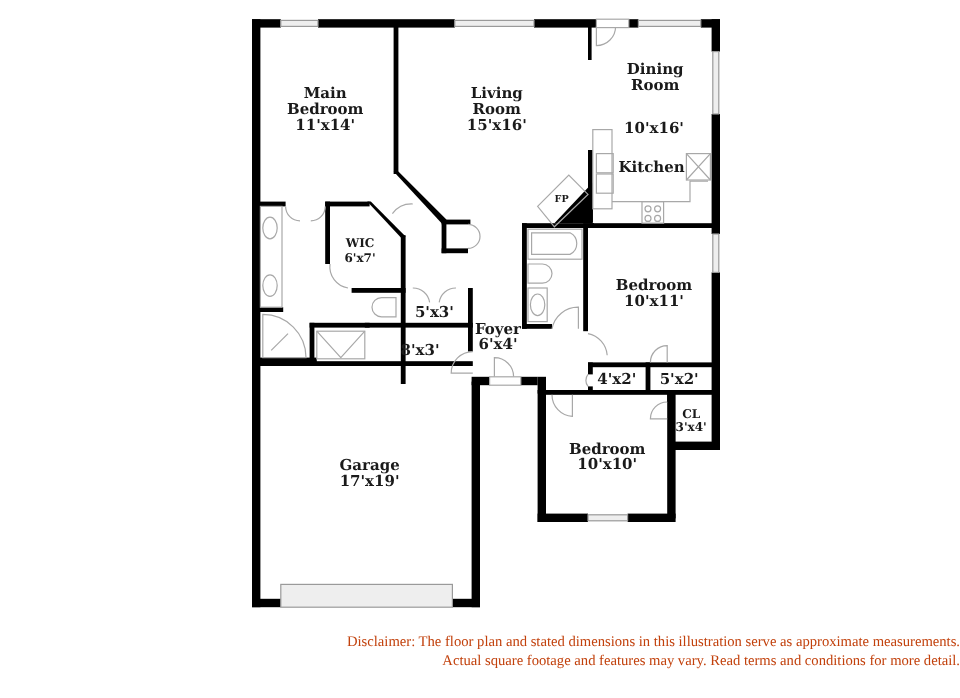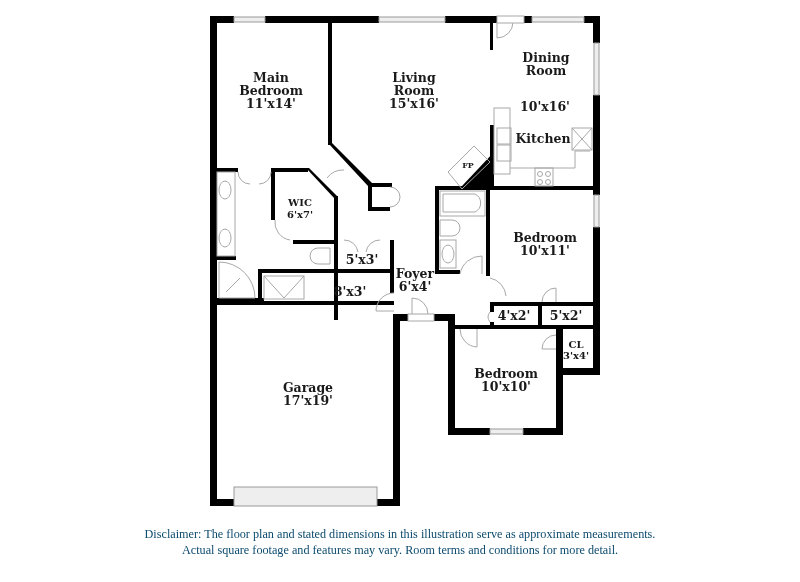--- a/index.html
+++ b/index.html
@@ -11,7 +11,7 @@
   .fxw { fill: #ffffff; stroke: #a8a8a8; stroke-width: 1; }
   .lbl { font-family: "DejaVu Serif", "Liberation Serif", serif; font-weight: bold; font-size: 12.5px; fill: #1a1a1a; text-anchor: middle; }
   .lbl-sm { font-size: 10px; }
-  .disclaimer { position: absolute; left: 0; width: 800px; text-align: center; font-family: "Liberation Serif", "DejaVu Serif", serif; font-size: 12.2px; color: #0c4a6e; line-height: 16px; }
+  .disclaimer { position: absolute; left: 0; width: 800px; text-align: right; font-family: "Liberation Serif", "DejaVu Serif", serif; font-size: 12.2px; color: #c2410c; line-height: 16px; }
   .d1 { top: 526px; }
   .d2 { top: 542px; }
 </style>

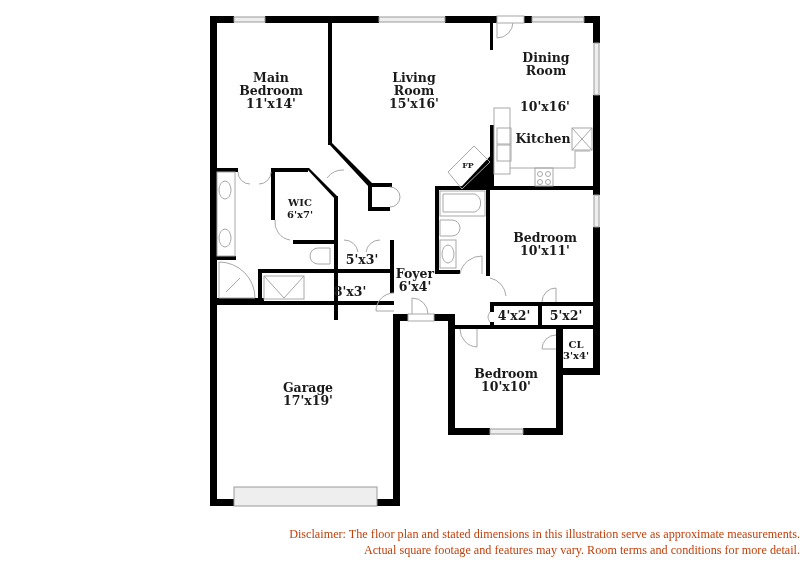--- a/index.html
+++ b/index.html
@@ -226,6 +226,6 @@
 </svg>
 
 <div class="disclaimer d1">Disclaimer: The floor plan and stated dimensions in this illustration serve as approximate measurements.</div>
-<div class="disclaimer d2">Actual square footage and features may vary. Room terms and conditions for more detail.</div>
+<div class="disclaimer d2">Actual square footage and features may vary. Read terms and conditions for more detail.</div>
 
 </body></html>

